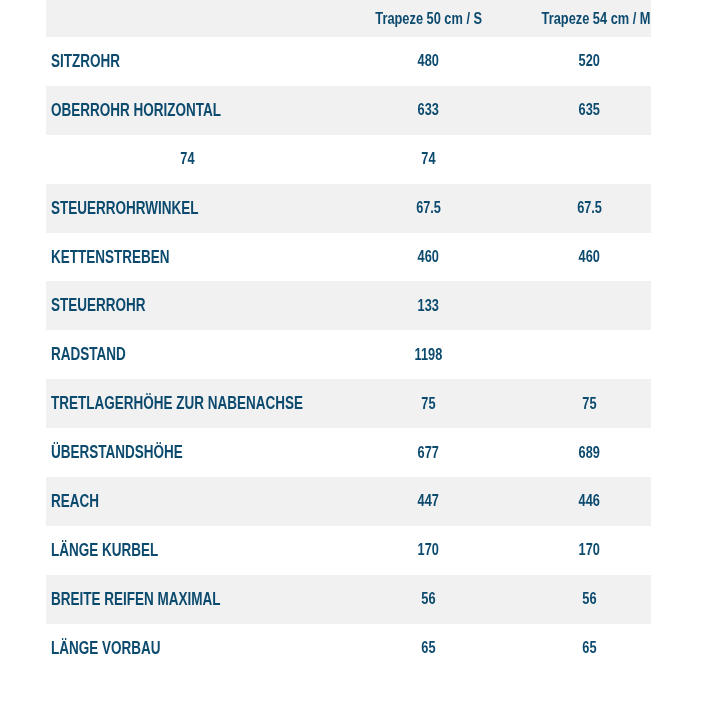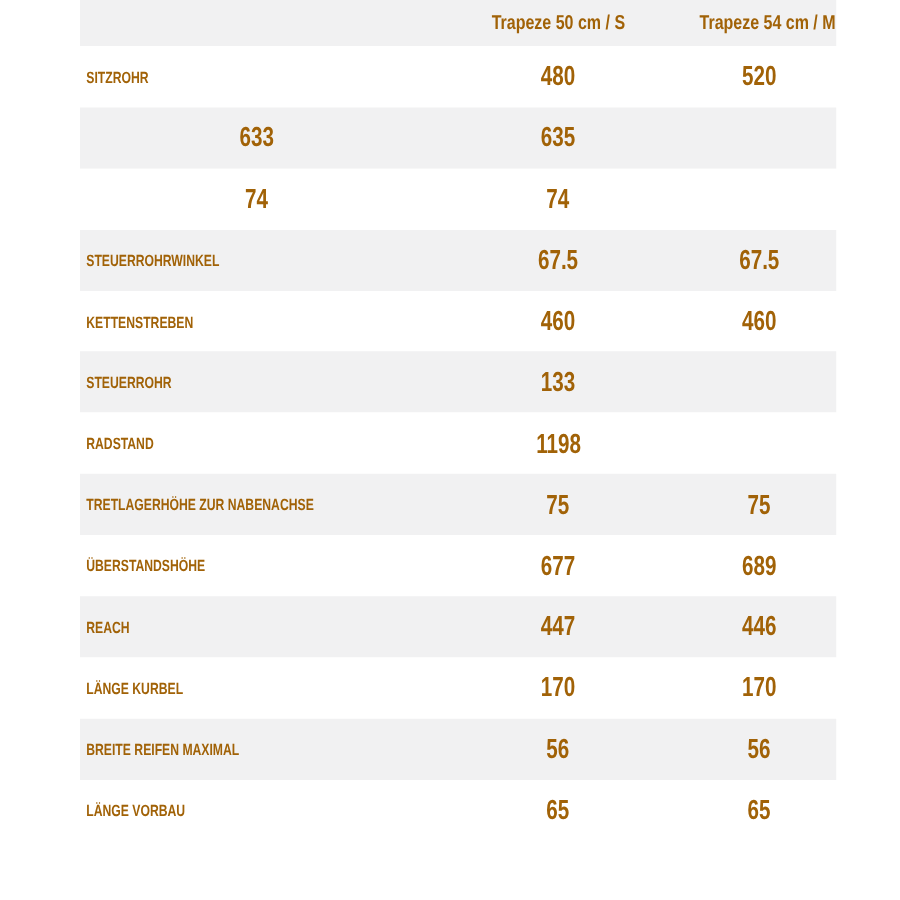--- a/index.html
+++ b/index.html
@@ -13,10 +13,10 @@
   }
   .spec-table {
     position: absolute;
-    left: 64px;
+    left: 46px;
     top: 0;
     width: 605px;
-    color: #a16207;
+    color: #0c4a6e;
   }
   .grid-row {
     display: grid;

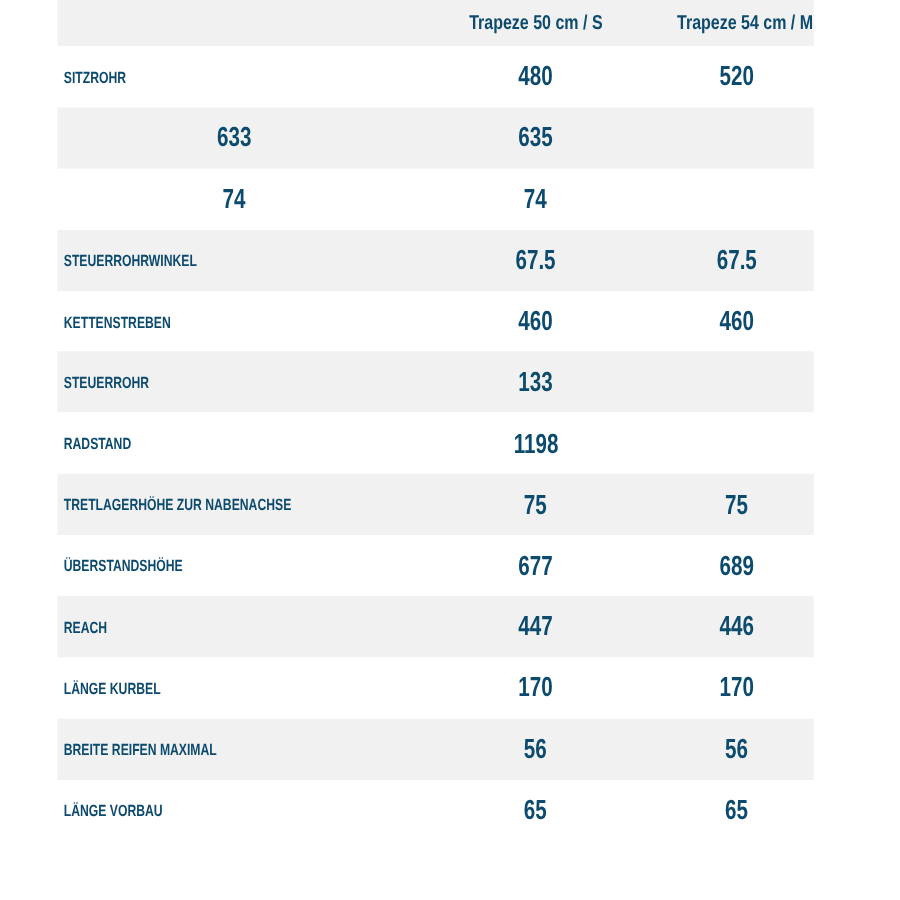--- a/index.html
+++ b/index.html
@@ -37,7 +37,7 @@
   .cell-label {
     padding-left: 5px;
     font-weight: 700;
-    font-size: 13px;
+    font-size: 18px;
     text-transform: uppercase;
     overflow: visible;
     white-space: nowrap;

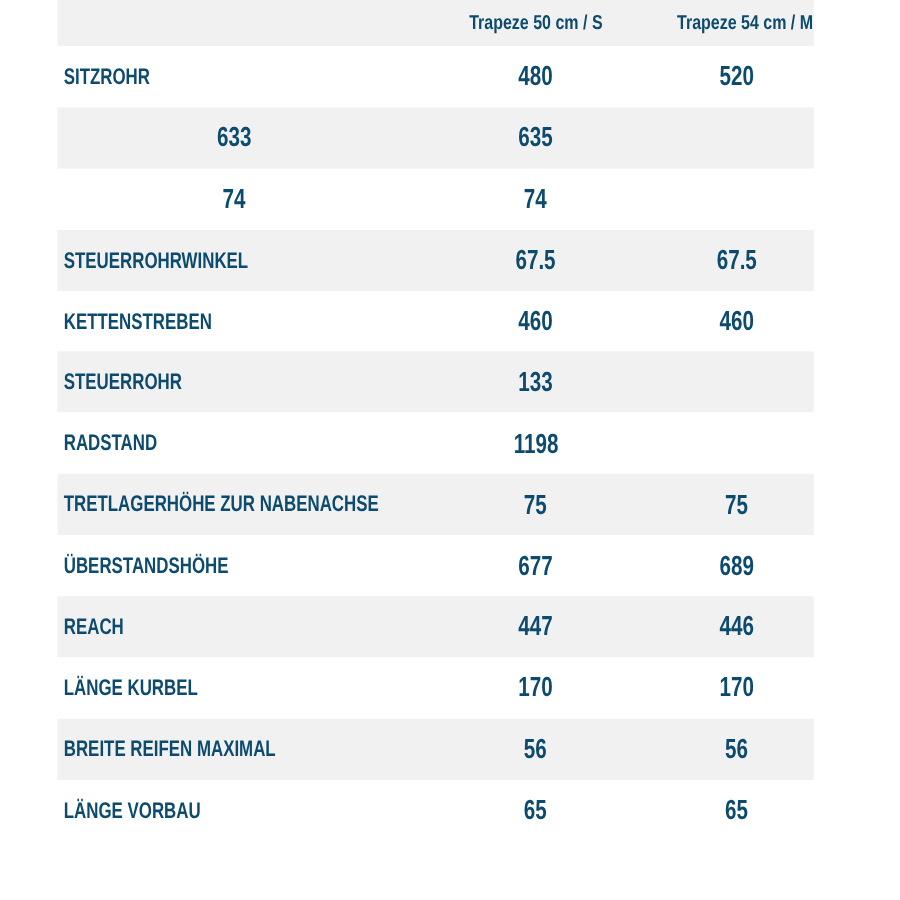--- a/index.html
+++ b/index.html
@@ -45,7 +45,7 @@
   .cell-value {
     text-align: center;
     font-weight: 700;
-    font-size: 22px;
+    font-size: 17px;
     white-space: nowrap;
   }
   .hcell {

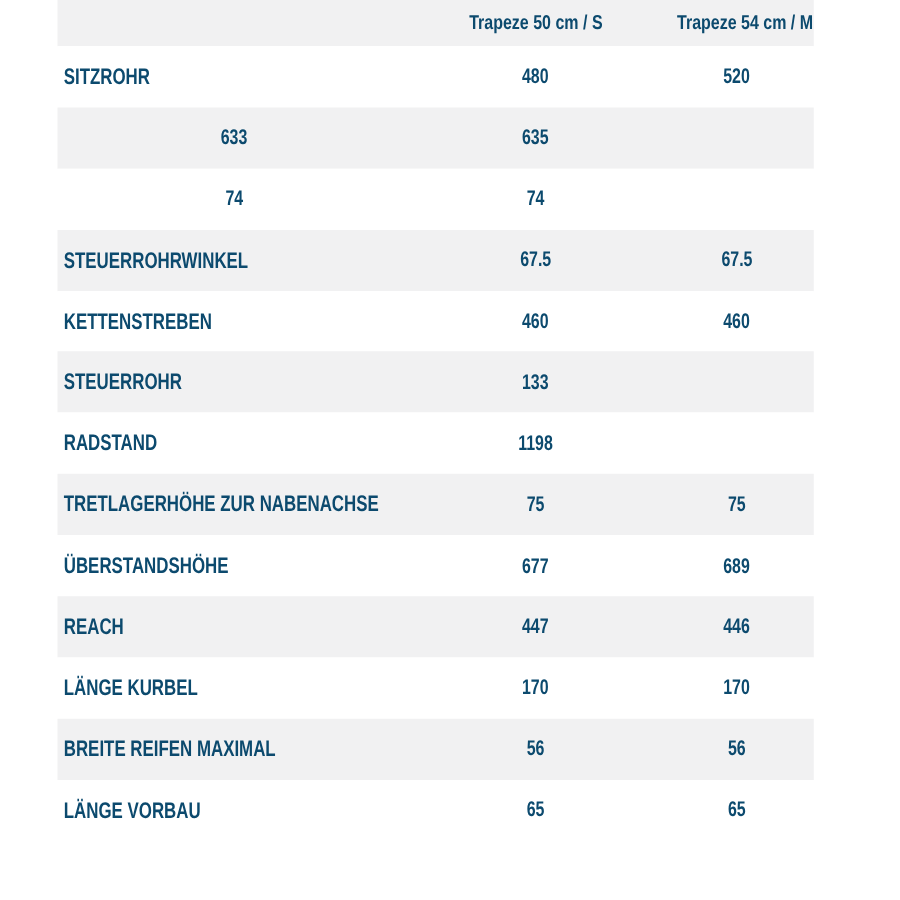--- a/index.html
+++ b/index.html
@@ -85,6 +85,7 @@
       </div>
 
       <div class="grid-row">
+        <div class="cell-label"><span class="cond">OBERROHR HORIZONTAL</span></div>
         <div class="cell-value"><span class="cond">633</span></div>
         <div class="cell-value"><span class="cond">635</span></div>
       </div>

